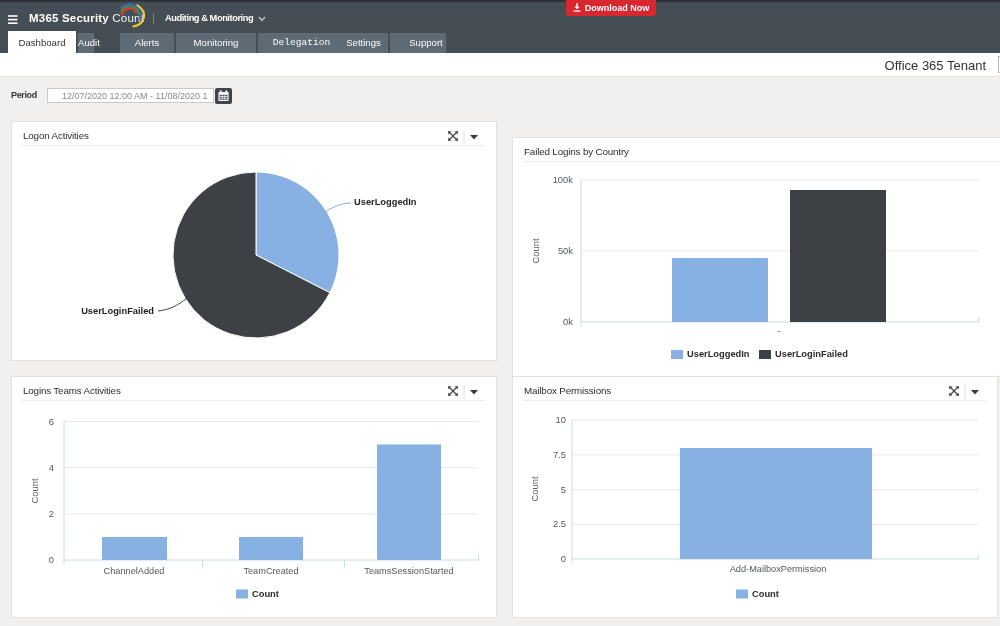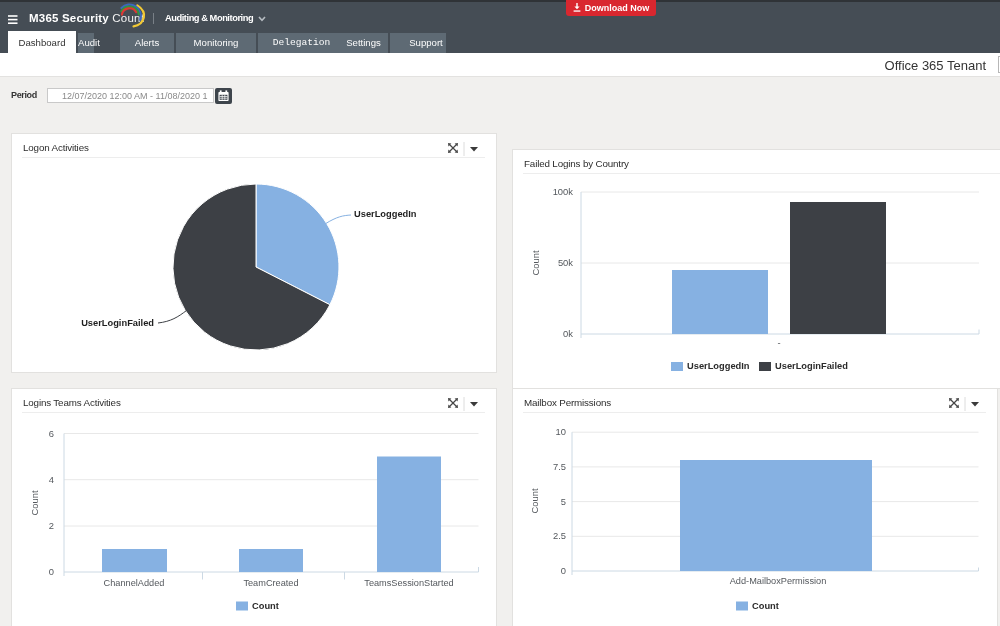--- a/index.html
+++ b/index.html
@@ -31,7 +31,7 @@
   .calbtn { position:absolute; left:215px; top:88px; width:17px; height:16px; background:#3e454c; border-radius:2px; }
 
   
-  .card { position:absolute; background:#fff; border:1px solid #e2e1df;margin-top:12px; }
+  .card { position:absolute; background:#fff; border:1px solid #e2e1df; }
   .chead { position:absolute; left:10px; right:11px; top:0; height:24px; border-bottom:1px solid #ededed; }
   .ctitle { position:absolute; left:1px; top:7.5px; font-size:9.8px; letter-spacing:-0.15px; color:#2d2d2d; }
   .cicons { position:absolute; right:3px; top:6px; width:40px; height:14px; }

